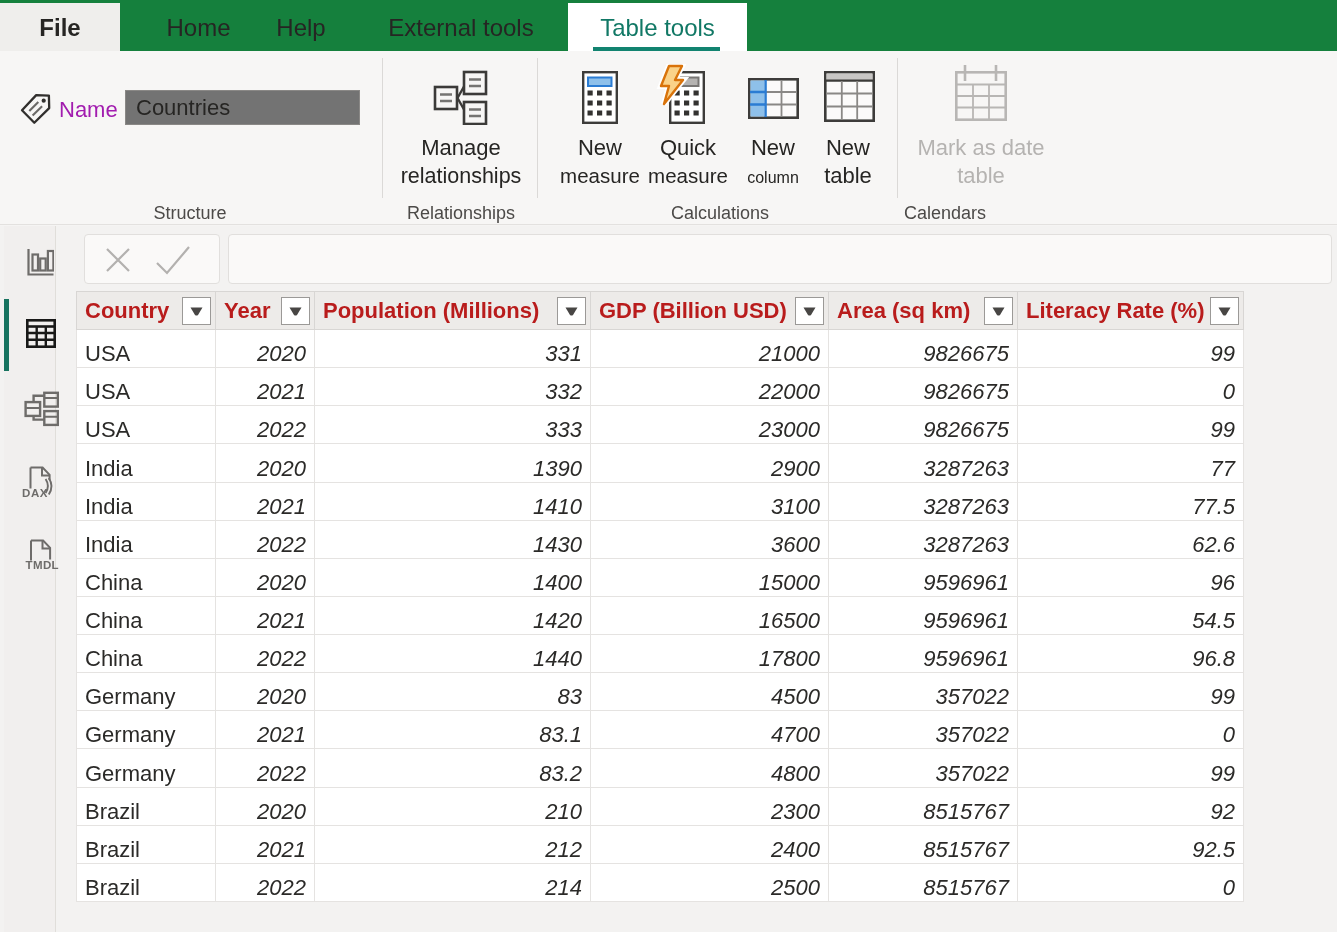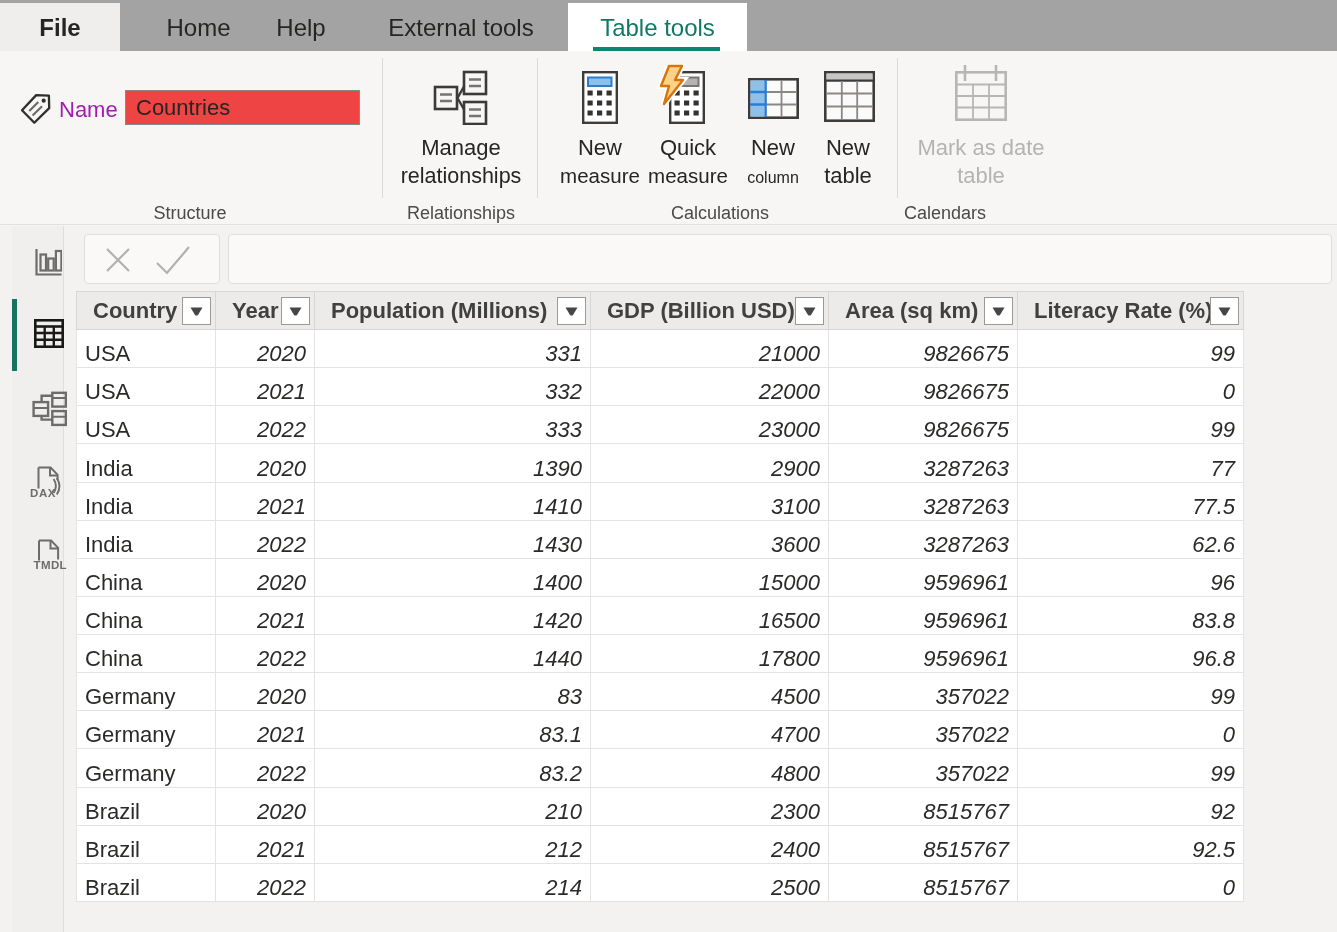--- a/index.html
+++ b/index.html
@@ -9,7 +9,7 @@
 .abs{position:absolute}
 
 
-#tabbar{position:absolute;left:0;top:0;width:1337px;height:51px;background:#a3a3a3}
+#tabbar{position:absolute;left:0;top:0;width:1337px;height:51px;background:#15803d}
 .tab{position:absolute;top:3px;height:48px;display:flex;align-items:center;justify-content:center;font-size:24px;color:#262523;padding-top:1px}
 #tab-file{left:0;width:120px;background:#efeeec;font-weight:600}
 #tab-tt{background:#ffffff;color:#117865;font-weight:400}

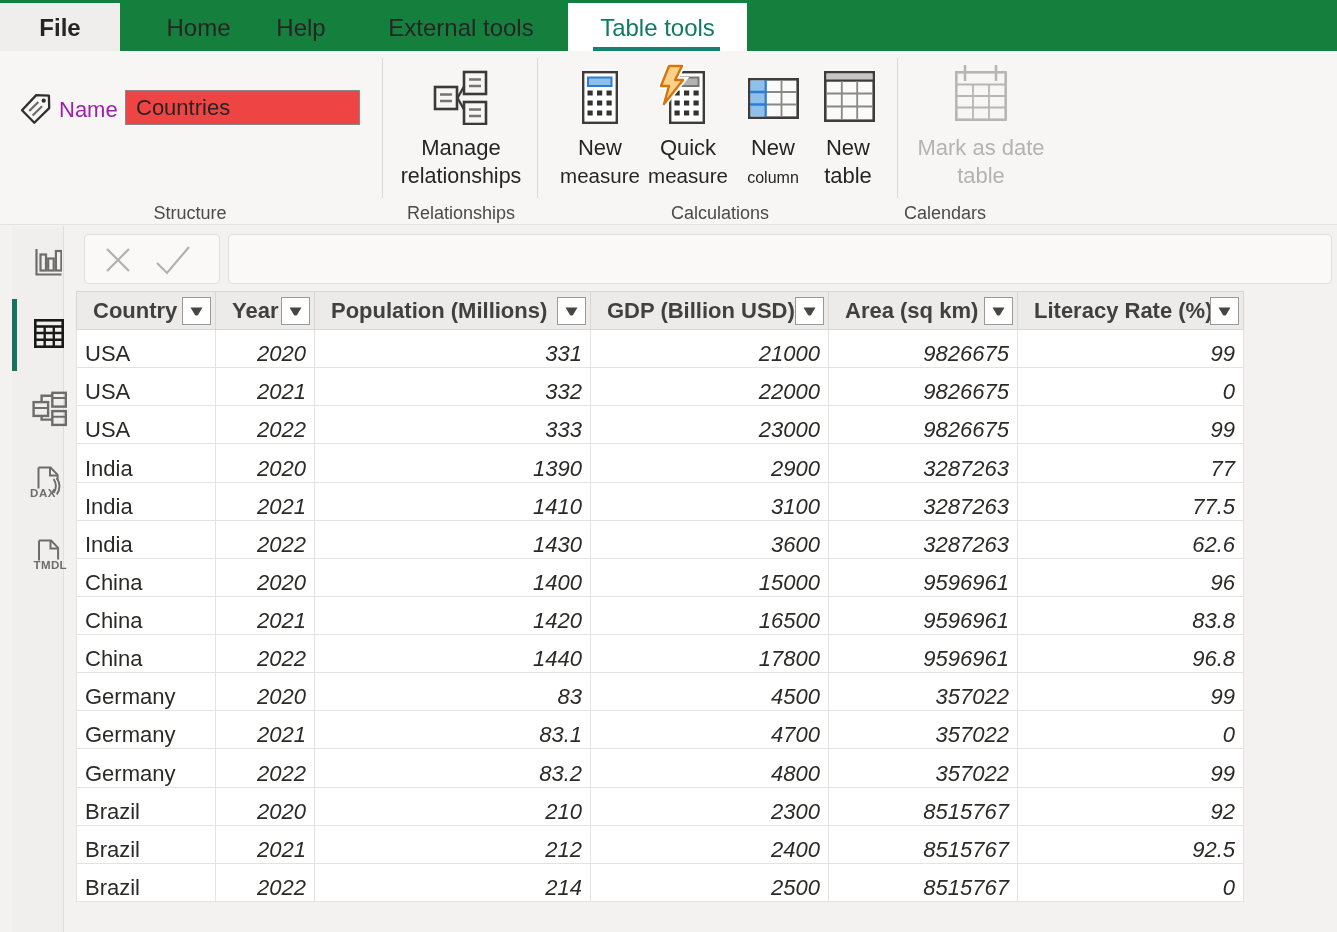--- a/index.html
+++ b/index.html
@@ -20,7 +20,7 @@
 .gsep{position:absolute;top:7px;height:140px;width:1px;background:#dbd9d7}
 .glabel{position:absolute;top:152px;width:200px;text-align:center;font-size:18px;color:#4c4a48}
 .btnlabel{position:absolute;width:220px;text-align:center;font-size:22px;color:#262523;line-height:28px}
-#nameinput{position:absolute;left:125px;top:39px;width:235px;height:35px;background:#ef4444;border:1px solid #8a8886;font-size:22px;color:#262523;padding-left:10px;display:flex;align-items:center}
+#nameinput{position:absolute;left:125px;top:39px;width:235px;height:35px;background:#737373;border:1px solid #8a8886;font-size:22px;color:#262523;padding-left:10px;display:flex;align-items:center}
 #namelbl{position:absolute;left:59px;top:46px;font-size:22px;color:#a21caf}
 
 

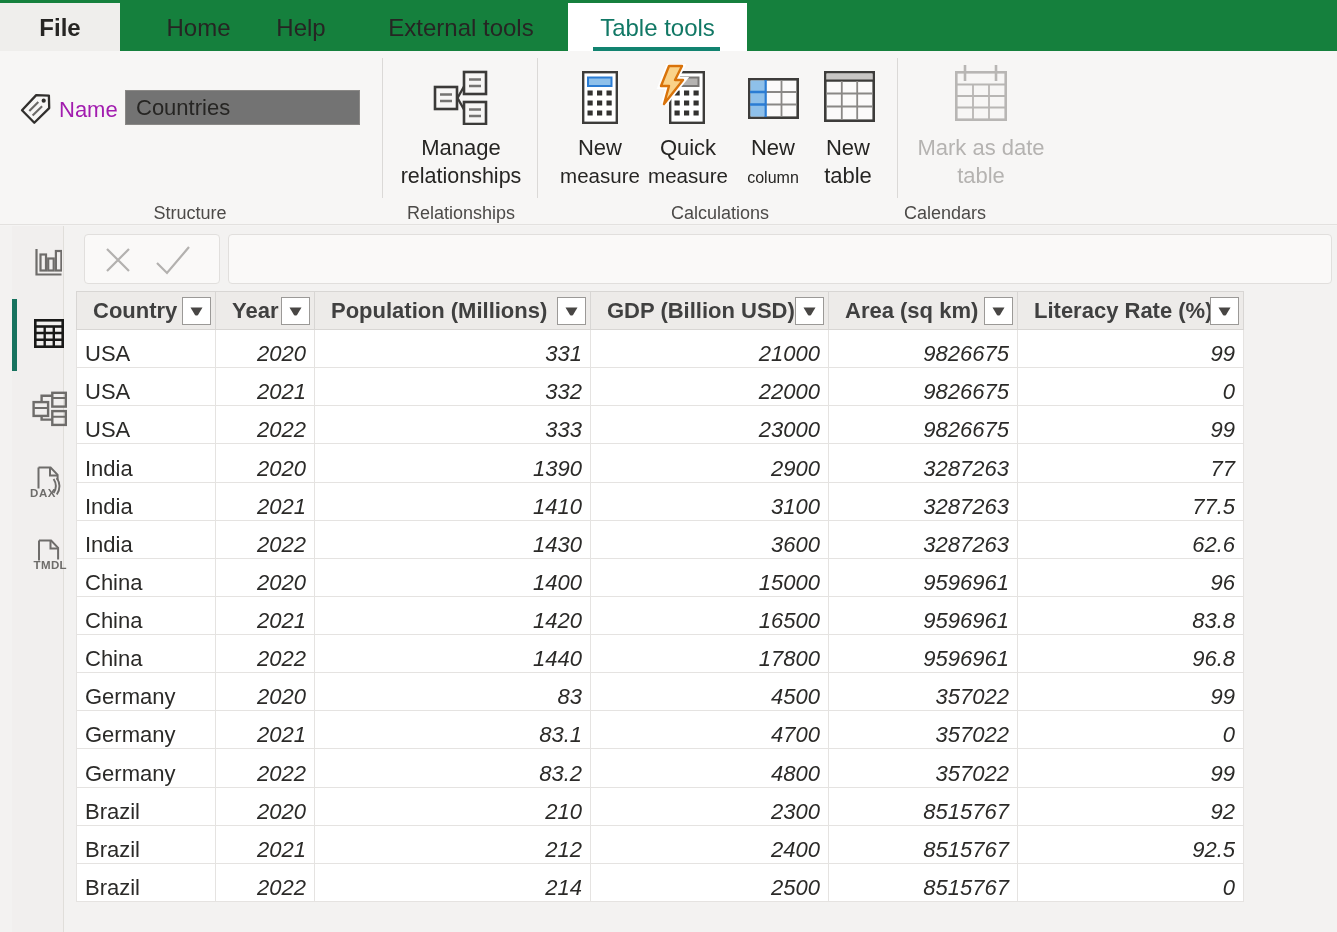--- a/index.html
+++ b/index.html
@@ -35,7 +35,7 @@
 
 
 #tbl{position:absolute;left:76px;top:65px;border-collapse:collapse;table-layout:fixed;background:#fff}
-#tbl th{height:38px;background:#edebe9;border:1px solid #d8d6d4;font-size:22px;color:#404040;text-align:left;padding:1px 0 0 16px;position:relative;white-space:nowrap;font-weight:700}
+#tbl th{height:38px;background:#edebe9;border:1px solid #d8d6d4;font-size:22px;color:#b91c1c;text-align:left;padding:1px 0 0 8px;position:relative;white-space:nowrap;font-weight:700}
 #tbl td{height:38.13px;border:1px solid #e5e3e1;font-size:22px;color:#2b2a28;padding:0 8px 0 8px;white-space:nowrap;overflow:hidden;vertical-align:bottom}
 #tbl td.n{text-align:right;font-style:italic}
 .dd{position:absolute;right:4px;top:5px;width:29px;height:28px;background:#fff;border:1.5px solid #9b9997;display:flex;align-items:center;justify-content:center}

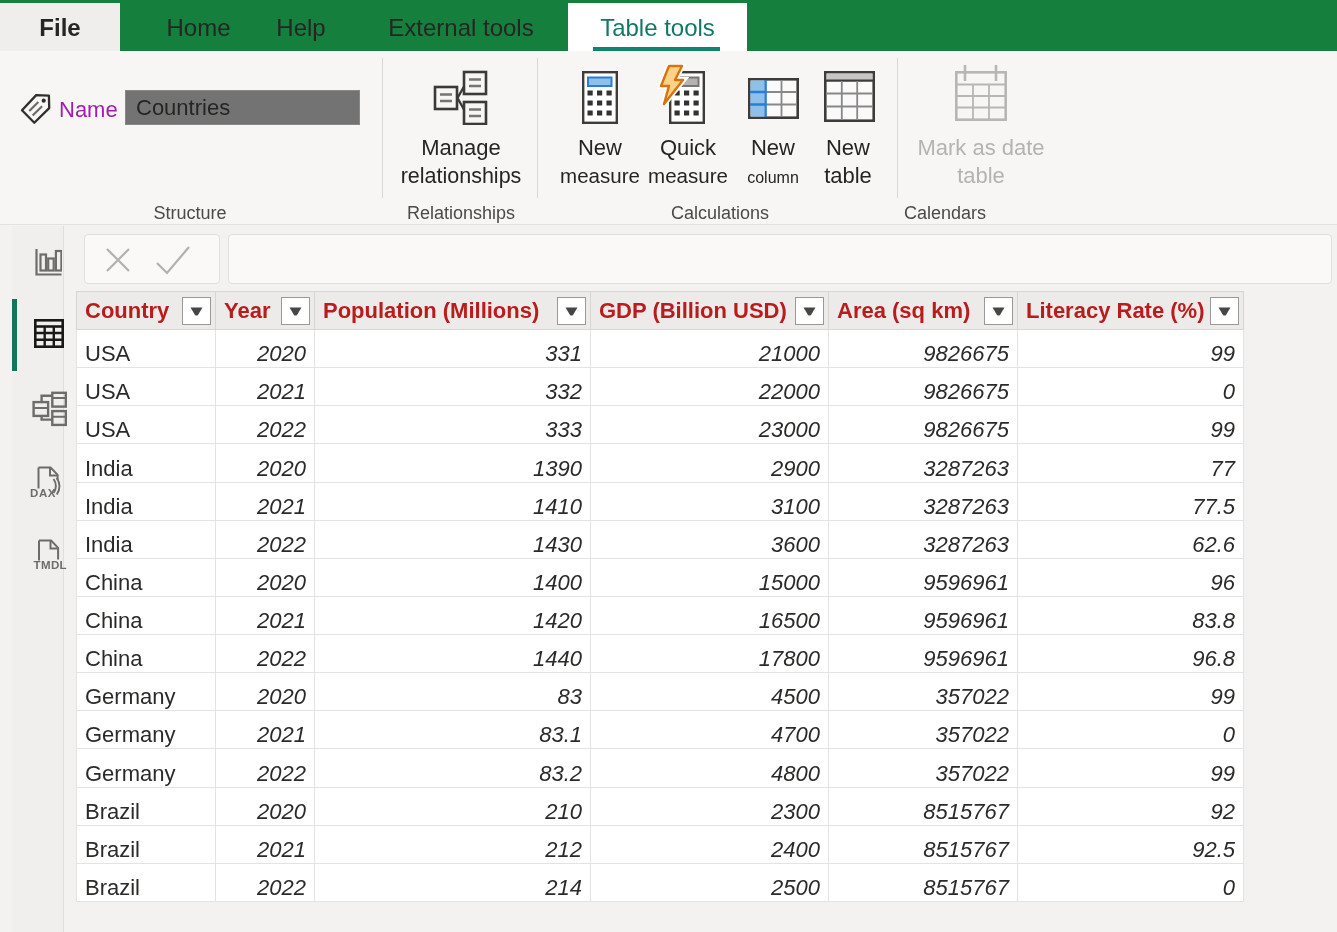--- a/index.html
+++ b/index.html
@@ -25,7 +25,7 @@
 
 
 #main{position:absolute;left:0;top:226px;width:1337px;height:706px;background:#f3f2f1}
-#sidebar{position:absolute;left:12px;top:0;width:52px;height:706px;background:#f1efee;border-right:1px solid #e0deda}
+#sidebar{position:absolute;left:4px;top:0;width:52px;height:706px;background:#f1efee;border-right:1px solid #e0deda}
 #activebar{position:absolute;left:0;top:73px;width:4.5px;height:72px;background:#17735f}
 
 

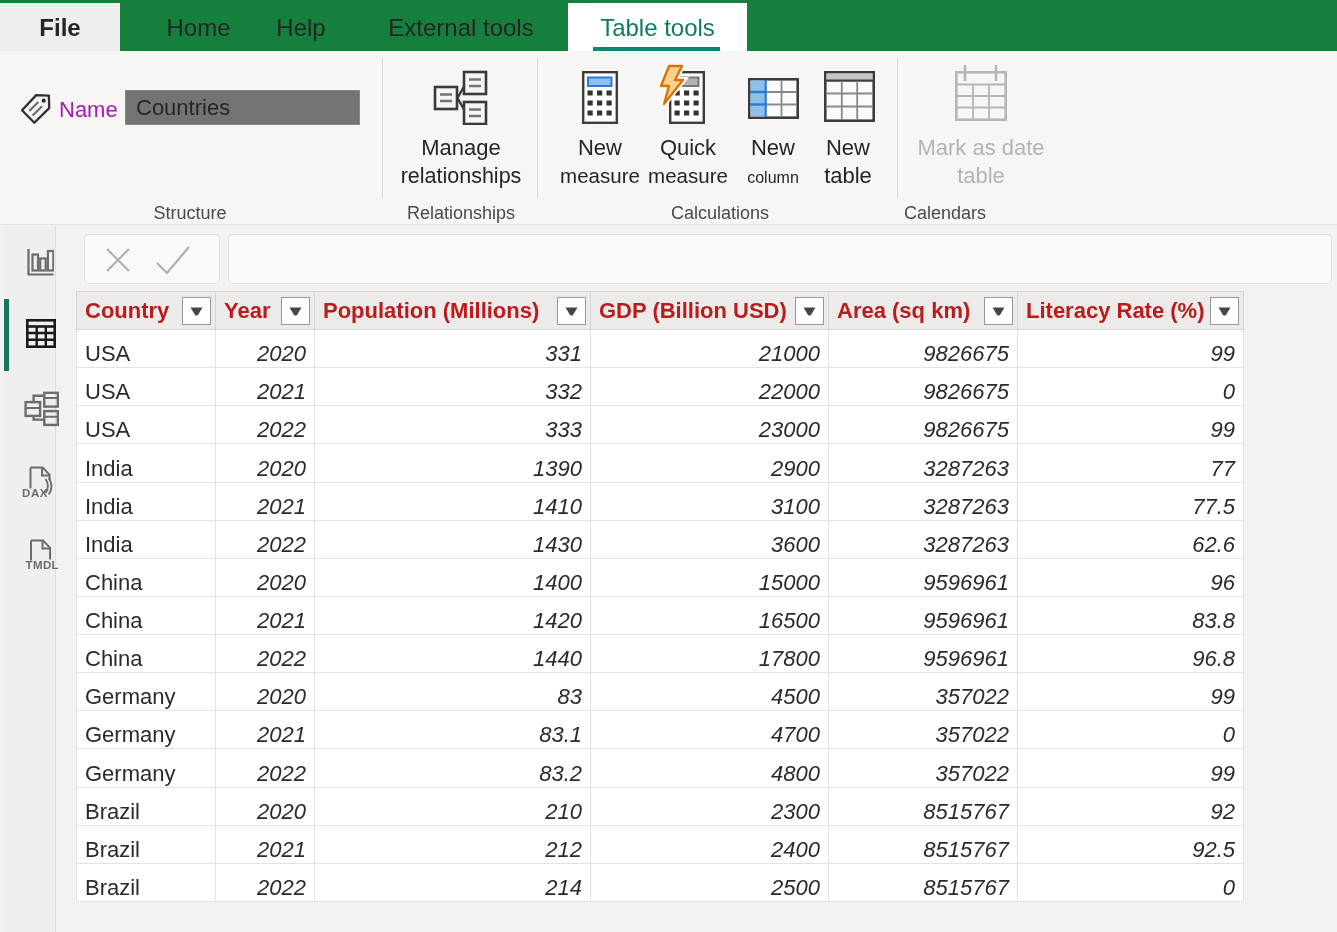--- a/index.html
+++ b/index.html
@@ -324,7 +324,7 @@
             <td class="n">1420</td>
             <td class="n">16500</td>
             <td class="n">9596961</td>
-            <td class="n">83.8</td>
+            <td class="n">54.5</td>
           </tr>
         <tr>
             <td>China</td>

